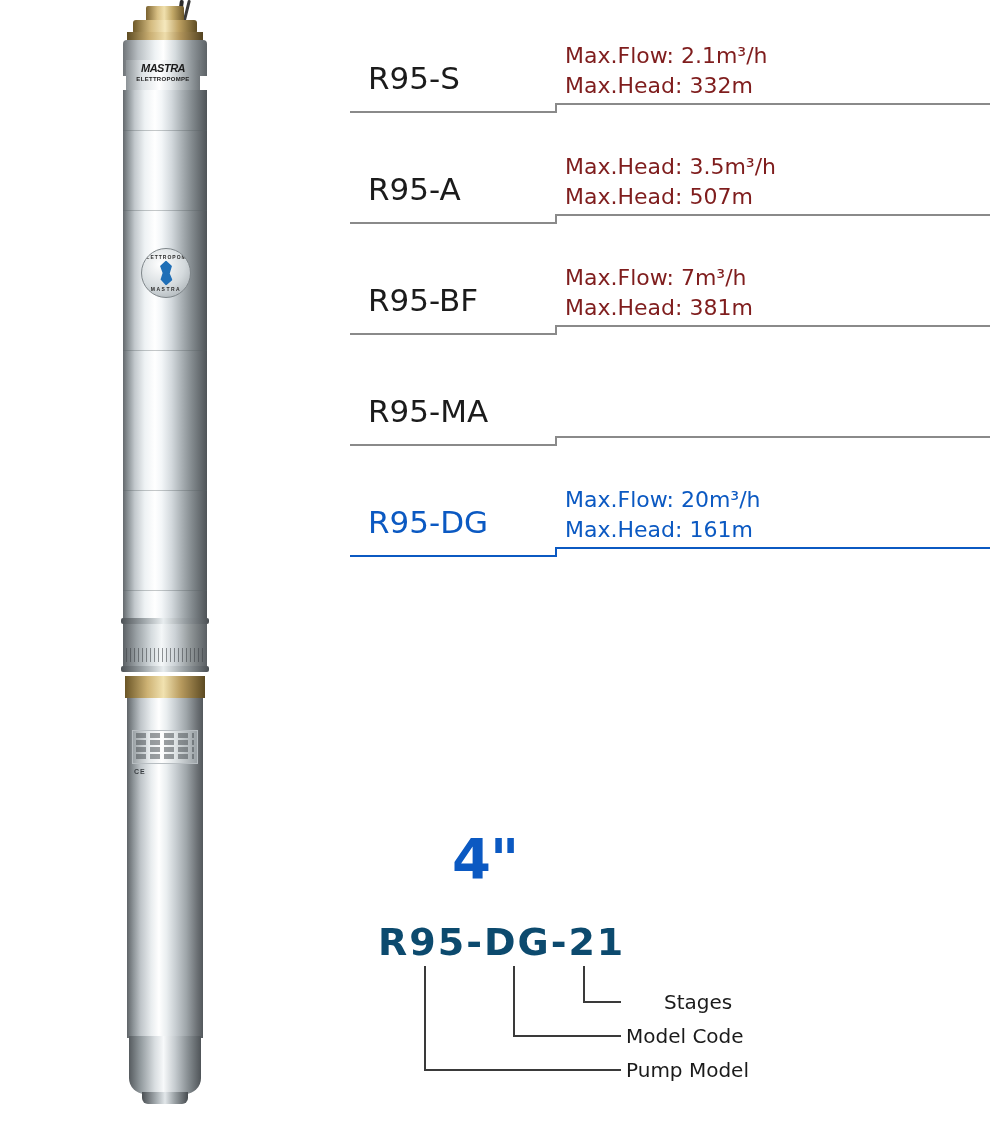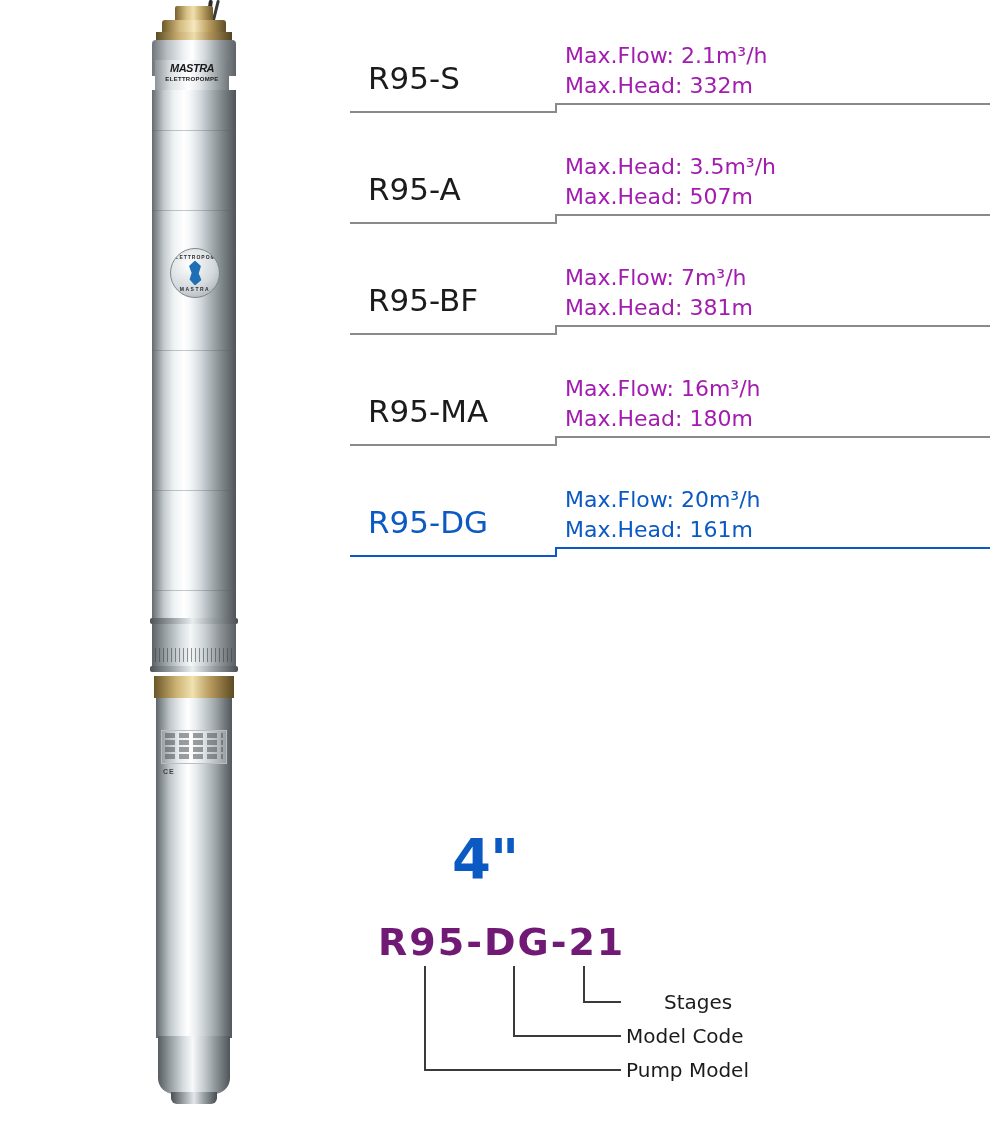--- a/index.html
+++ b/index.html
@@ -18,7 +18,7 @@
   
   .pump-wrap {
     position: absolute;
-    left: 125px;
+    left: 96px;
     top: 0px;
     width: 140px;
     height: 816px;

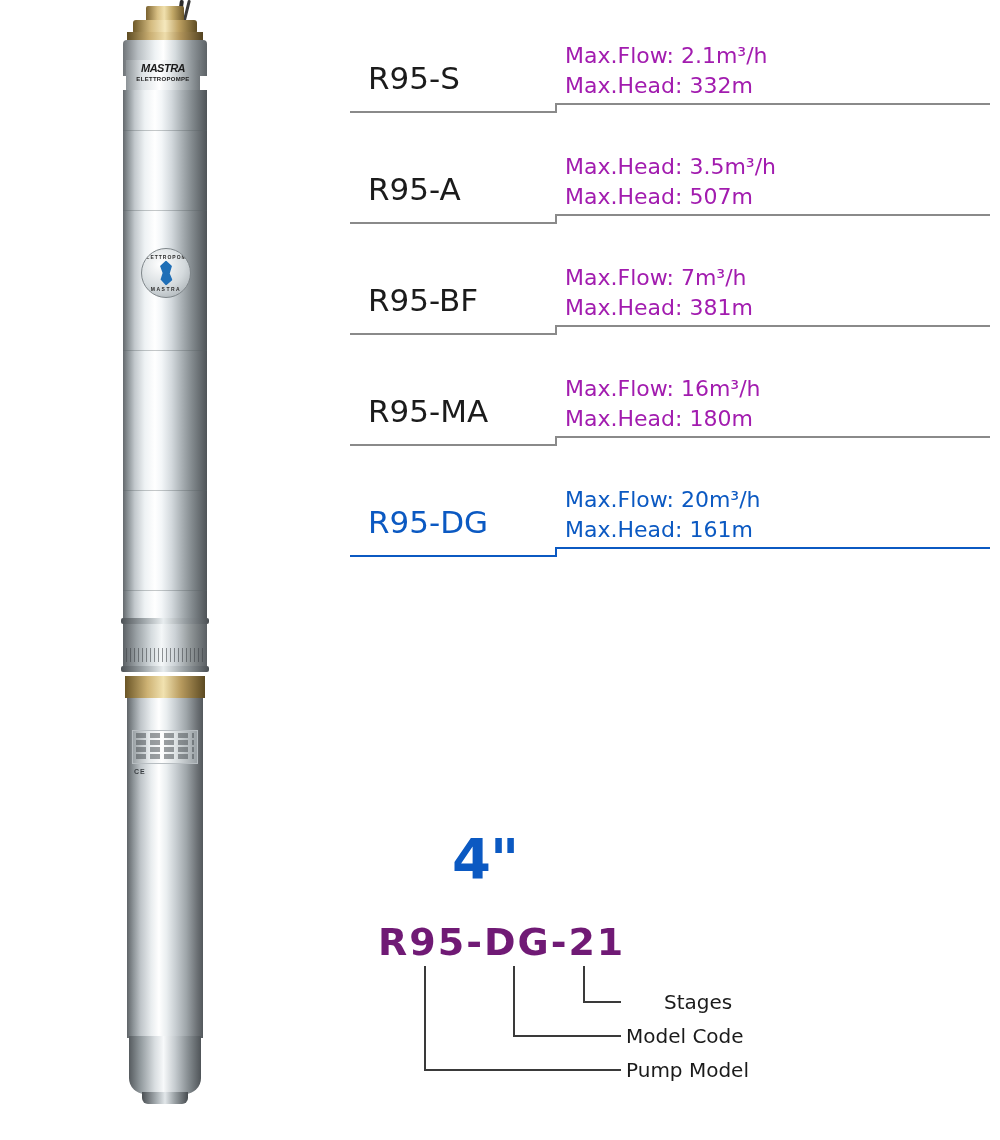--- a/index.html
+++ b/index.html
@@ -279,7 +279,7 @@
     top: 13px;
     font-size: 22px;
     line-height: 30px;
-    color: #a21caf;
+    color: #7f1d1d;
     font-family: "DejaVu Sans", sans-serif;
     white-space: nowrap;
   }

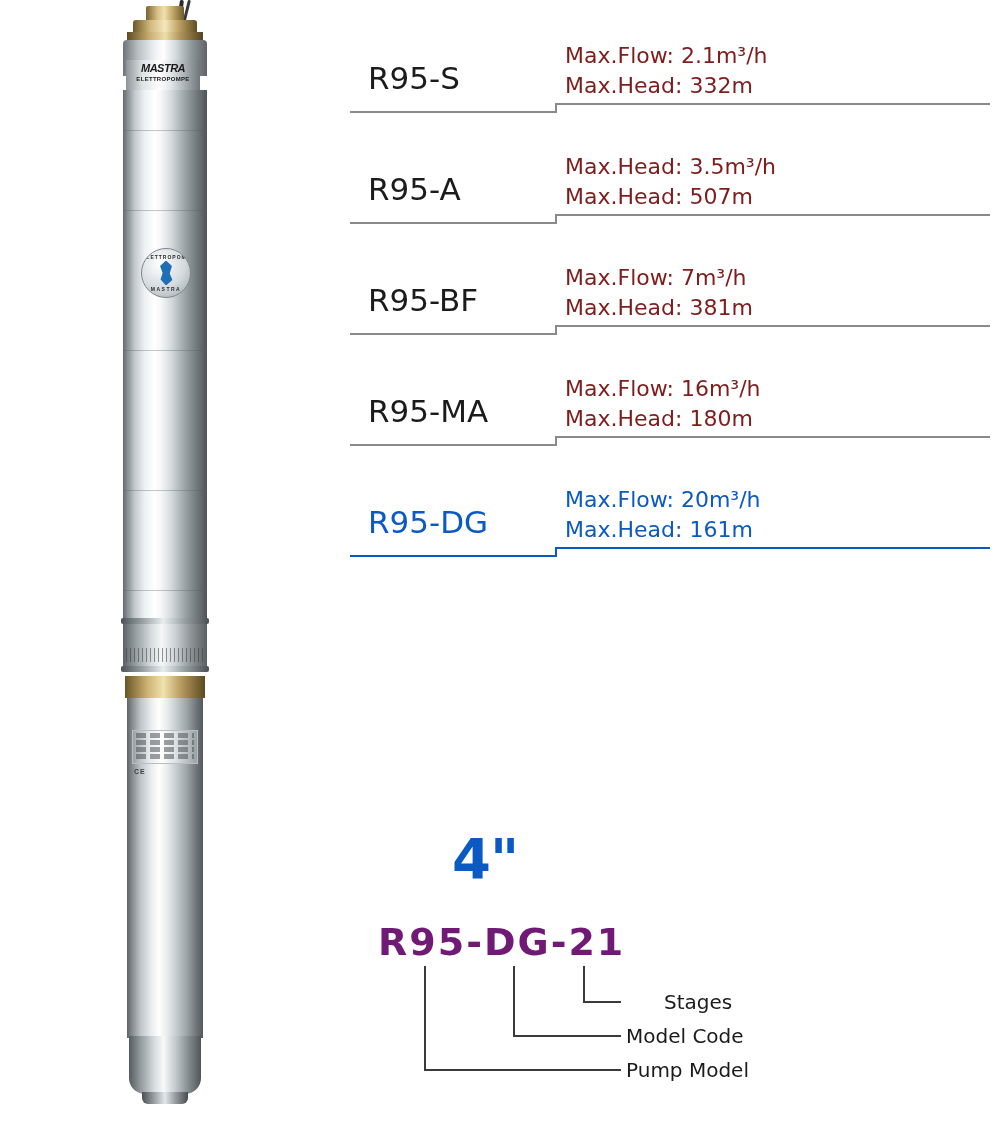--- a/index.html
+++ b/index.html
@@ -437,10 +437,6 @@
 
   <div class="model-row">
     <div class="model-name">R95-MA</div>
-    <div class="model-specs">
-      <div>Max.Flow: 16m³/h</div>
-      <div>Max.Head: 180m</div>
-    </div>
     <div class="rule-low"></div>
     <div class="rule-step"></div>
     <div class="rule-high"></div>

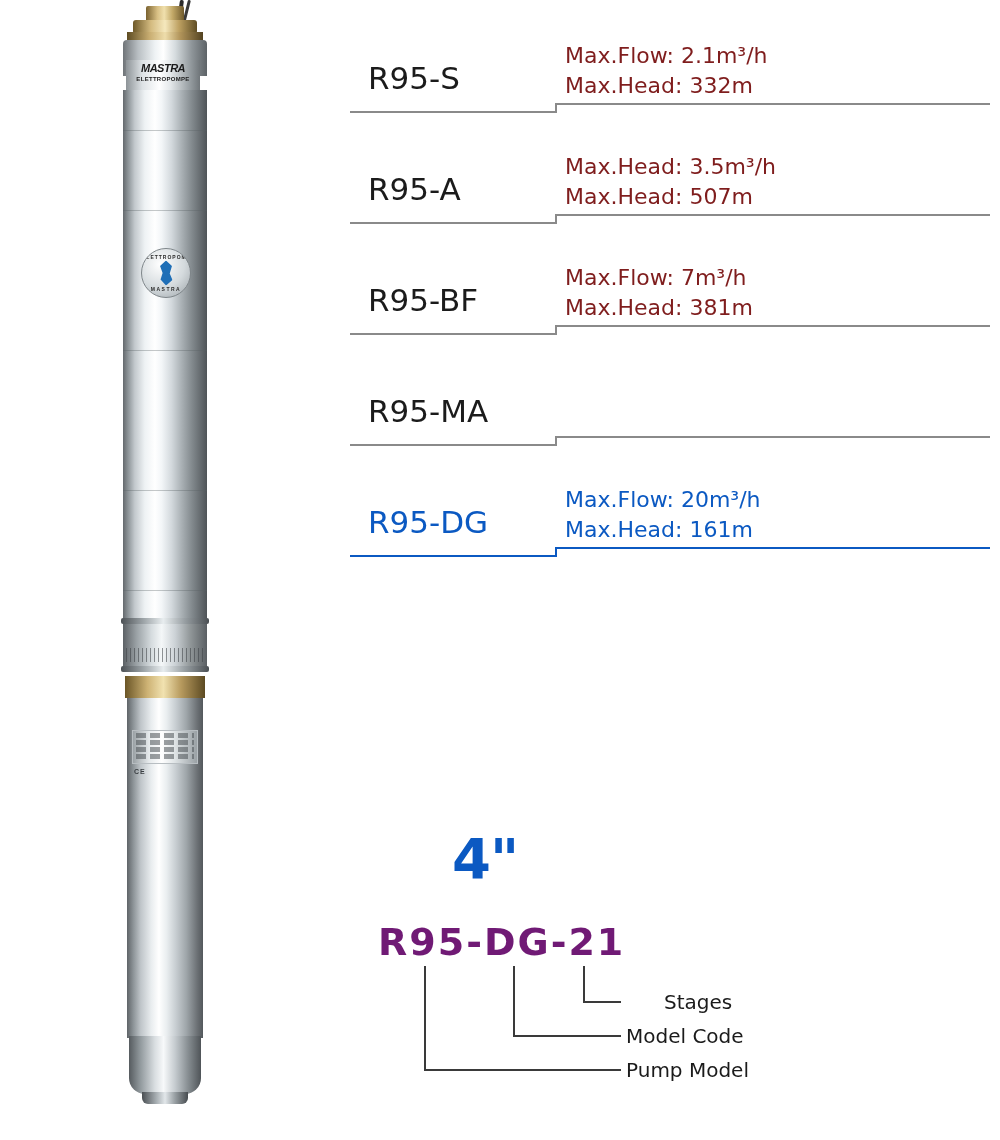--- a/index.html
+++ b/index.html
@@ -332,7 +332,7 @@
     top: 920px;
     font-size: 38px;
     font-weight: bold;
-    color: #701a75;
+    color: #0c4a6e;
     letter-spacing: 2px;
     font-family: "DejaVu Sans", sans-serif;
   }

